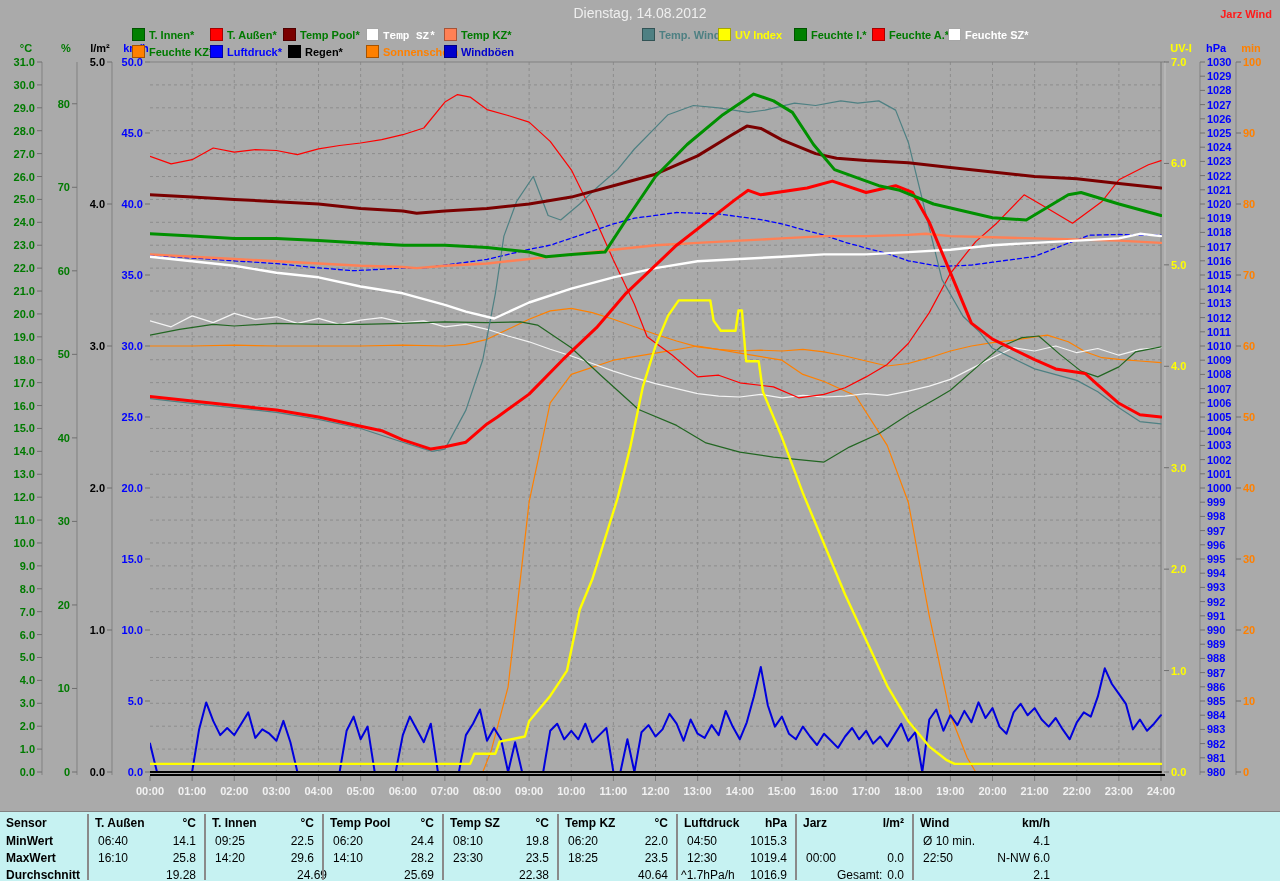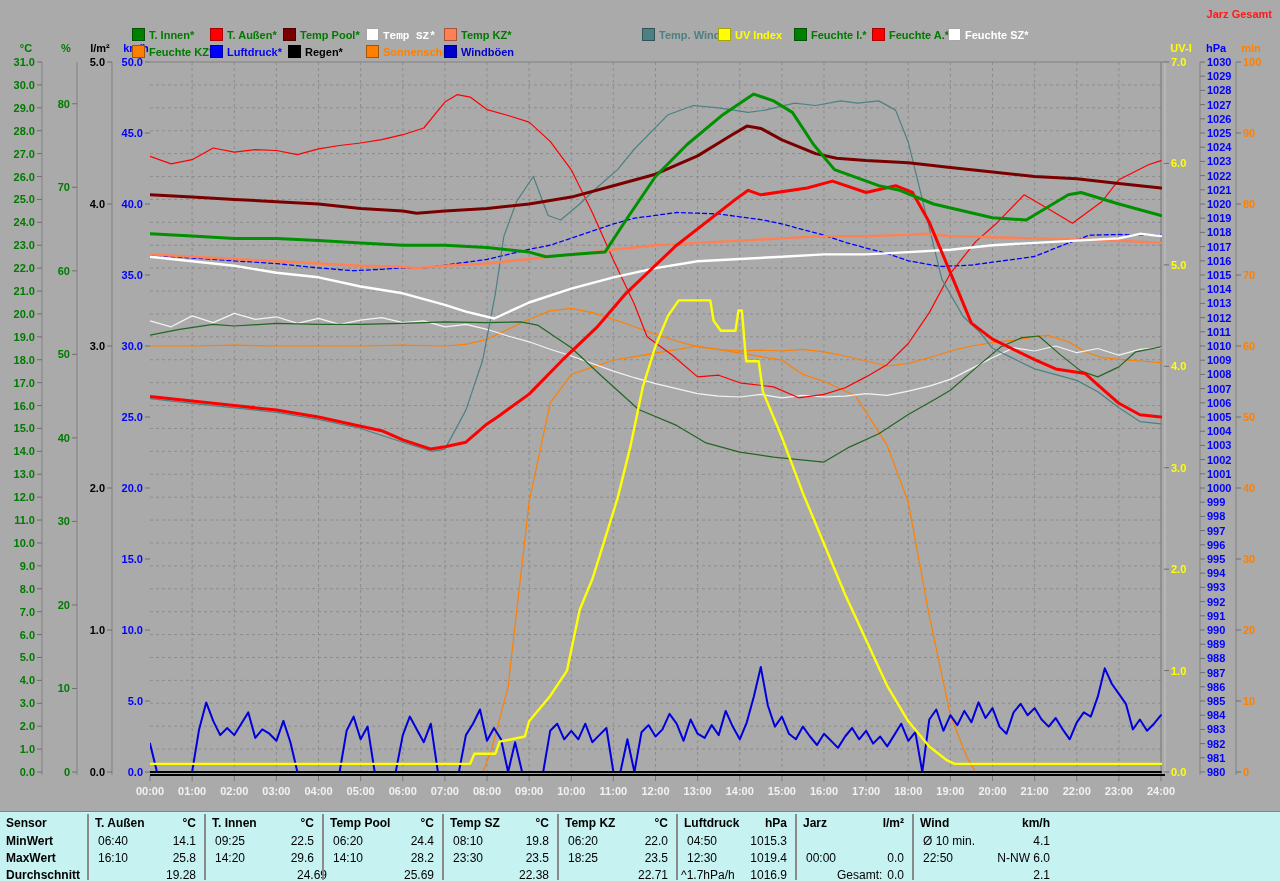--- a/index.html
+++ b/index.html
@@ -421,6 +421,7 @@
         <polyline points="150.0,233.8 192.1,236.1 234.3,238.4 276.4,238.4 318.5,240.6 360.6,242.9 402.8,245.2 444.9,245.2 487.0,247.5 529.1,252.1 546.0,256.7 571.3,254.4 605.0,252.1 626.0,220.0 655.5,176.5 687.1,144.5 722.9,114.7 753.7,94.1 773.5,100.9 792.4,112.4 813.5,144.5 834.5,169.6 878.8,185.7 899.8,190.3 933.5,204.0 992.5,217.7 1026.2,220.0 1068.3,194.8 1081.0,192.5 1118.9,204.0 1161.0,215.5" fill="none" stroke="#009000" stroke-width="3" stroke-linejoin="round" stroke-linecap="round"></polyline>
       </g>
     </svg>
+  <div id="title-bar">Dienstag, 14.08.2012</div>
   <div id="watermark">Jarz Gesamt</div>
   <div id="legend">
       <div class="legend-item" style="left: 132px; top: 28px;"><span class="swatch" style="background: rgb(0, 128, 0);"></span><span style="color: rgb(0, 122, 0); margin-top: 44px;">T. Innen*</span></div>

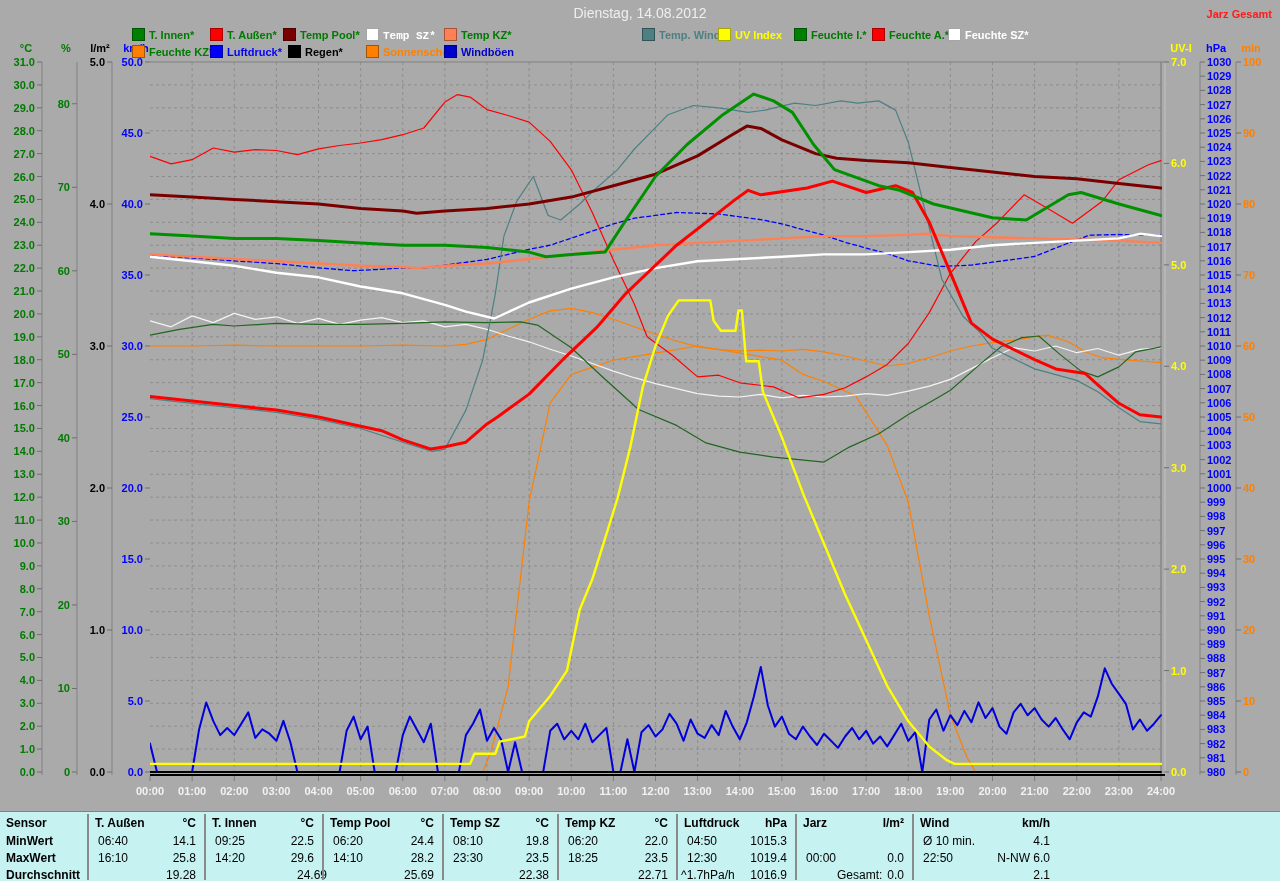--- a/index.html
+++ b/index.html
@@ -422,7 +422,7 @@
       </g>
     </svg>
   <div id="title-bar">Dienstag, 14.08.2012</div>
-  <div id="watermark">Jarz Gesamt</div>
+  <div id="watermark">Jarz Wind</div>
   <div id="legend">
       <div class="legend-item" style="left: 132px; top: 28px;"><span class="swatch" style="background: rgb(0, 128, 0);"></span><span style="color: rgb(0, 122, 0); margin-top: 44px;">T. Innen*</span></div>
       <div class="legend-item" style="left: 210px; top: 28px;"><span class="swatch" style="background: rgb(255, 0, 0);"></span><span style="color: rgb(0, 122, 0);">T. Außen*</span></div>

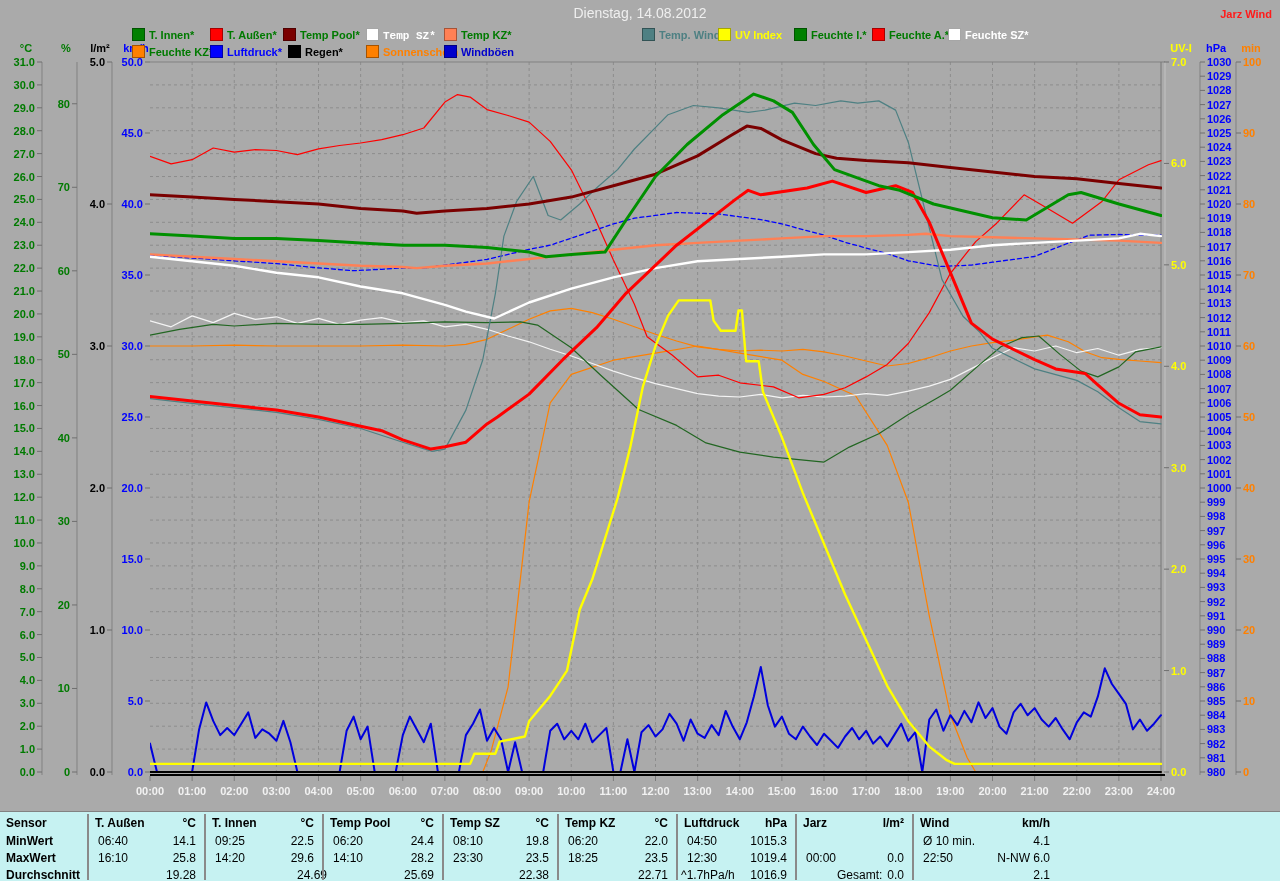--- a/index.html
+++ b/index.html
@@ -484,7 +484,7 @@
       <div class="tcell " style="left: 568px; top: 39px;">18:25</div>
       <div class="tcell tright" style="left: 558px; top: 39px; width: 110px;">23.5</div>
       <div class="tcell " style="left: 562px; top: 56px;"></div>
-      <div class="tcell tright" style="left: 558px; top: 56px; width: 110px;">22.71</div>
+      <div class="tcell tright" style="left: 558px; top: 56px; width: 110px;">40.64</div>
       <div class="tcell tbold" style="left: 684px; top: 4px;">Luftdruck</div>
       <div class="tcell tbold tright" style="left: 677px; top: 4px; width: 110px;">hPa</div>
       <div class="tcell " style="left: 687px; top: 22px;">04:50</div>

